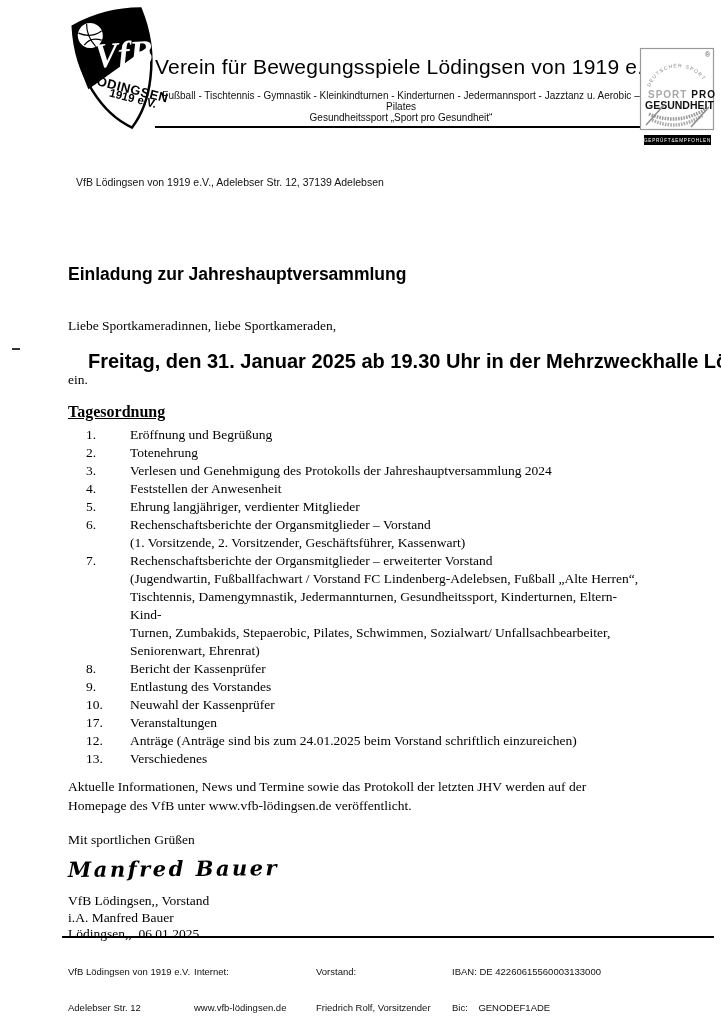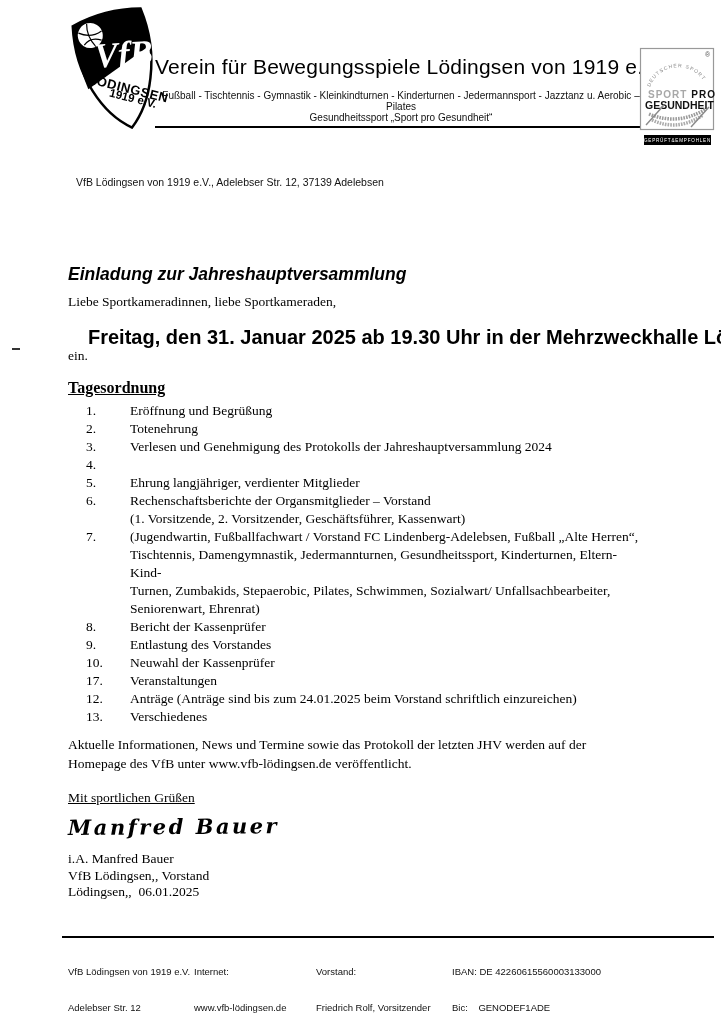--- a/index.html
+++ b/index.html
@@ -26,7 +26,7 @@
   
   .letter { position:absolute; left:68px; top:263px; width:572px; font-size:13.5px; }
   .letter h1 { font-family:"Liberation Sans", sans-serif; font-size:17.5px; line-height:22px;
-               font-weight:bold; margin:0 0 8px 0;font-style:italic; }
+               font-weight:bold; margin:0 0 32px 0; }
   .salutation { line-height:18px; margin:0 0 17px 0; }
   .intro { line-height:18px; margin:0 0 13px 0; }
   .date-line { font-family:"Liberation Sans", sans-serif; font-weight:bold; font-size:20px;

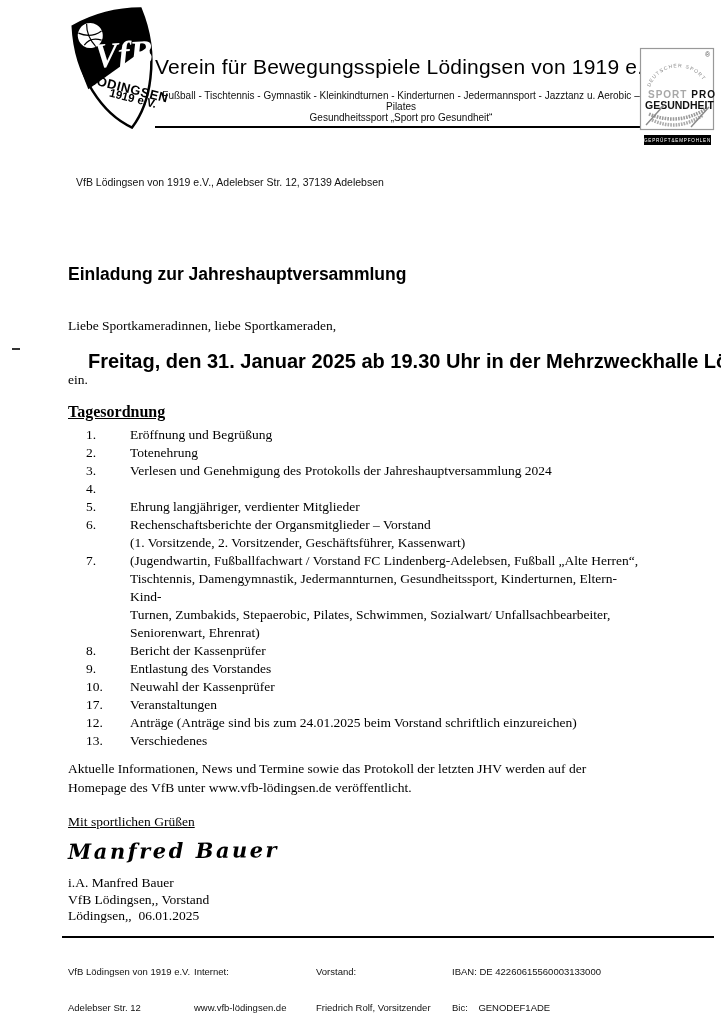--- a/index.html
+++ b/index.html
@@ -128,6 +128,7 @@
       </li>
       <li>
         <span class="num">4.</span>
+        <div class="item-body"><span>Feststellen der Anwesenheit</span></div>
       </li>
       <li>
         <span class="num">5.</span>

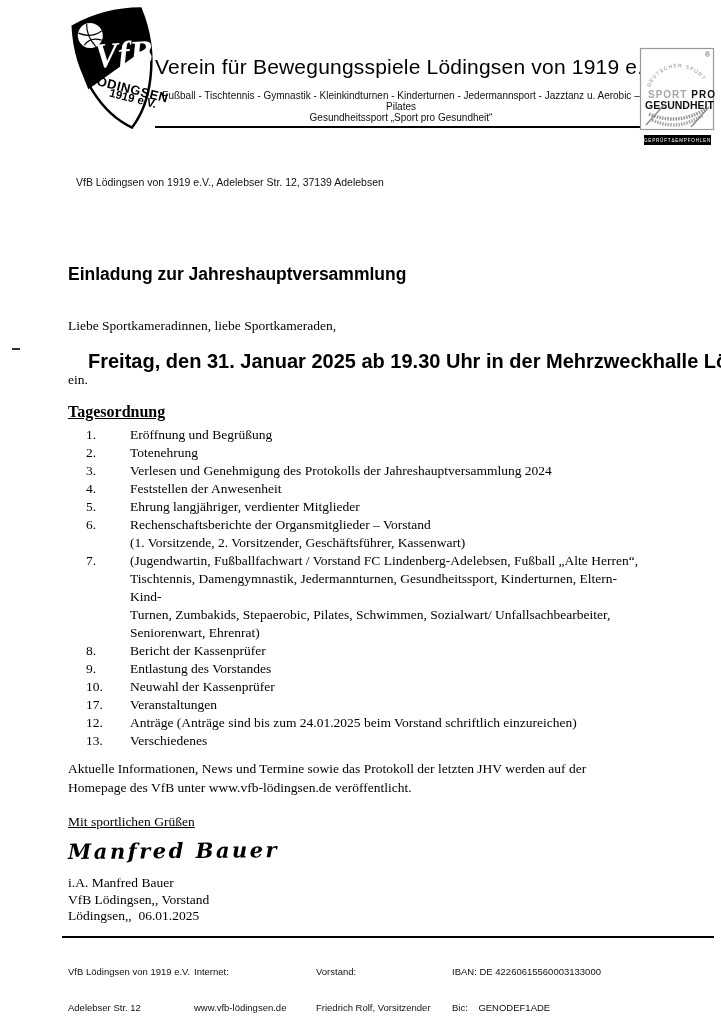--- a/index.html
+++ b/index.html
@@ -144,6 +144,7 @@
       <li>
         <span class="num">7.</span>
         <div class="item-body">
+          <span>Rechenschaftsberichte der Organsmitglieder – erweiterter Vorstand</span>
           <div class="sub">(Jugendwartin, Fußballfachwart / Vorstand FC Lindenberg-Adelebsen, Fußball „Alte Herren“,
 Tischtennis, Damengymnastik, Jedermannturnen, Gesundheitssport, Kinderturnen, Eltern-Kind-
 Turnen, Zumbakids, Stepaerobic, Pilates, Schwimmen, Sozialwart/ Unfallsachbearbeiter,

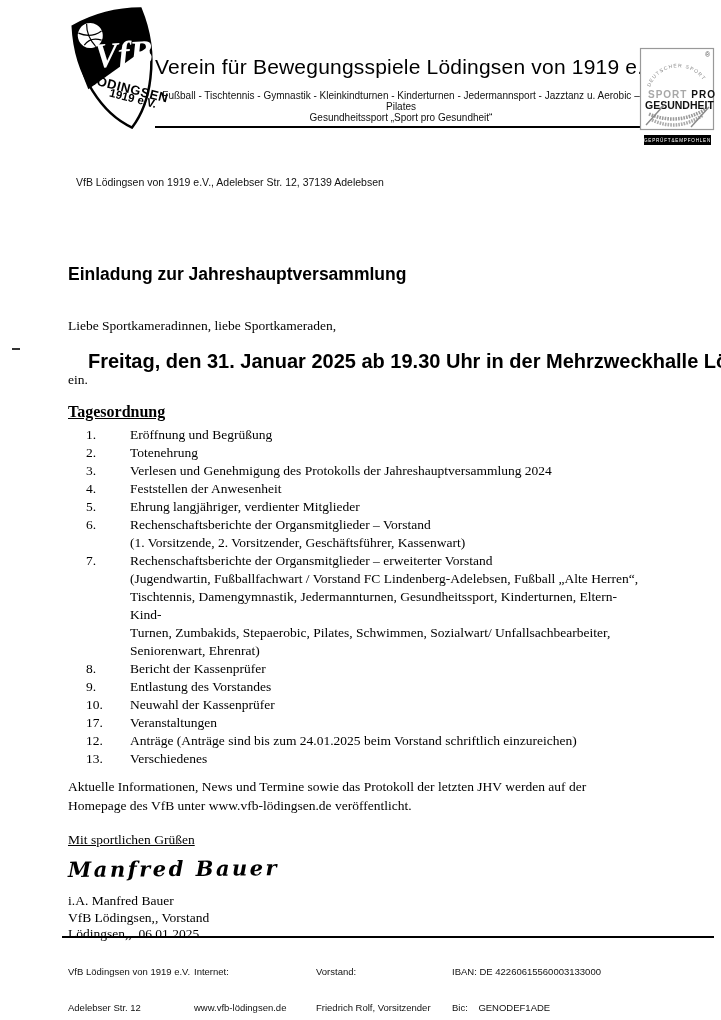--- a/index.html
+++ b/index.html
@@ -40,7 +40,7 @@
   ul.agenda .item-body { flex:1; }
   ul.agenda .sub { white-space:pre-line; }
   .info { line-height:18.5px; margin:0 0 16px 0; }
-  .closing { line-height:18px; margin:0 0 8px 0;text-decoration:underline; }
+  .closing { line-height:18px; margin:0 0 8px 0; }
   .signature { font-family:"DejaVu Serif", serif; font-style:italic; font-weight:bold;
                font-size:21px; line-height:26px; letter-spacing:2.5px; margin:0 0 10px 0;
                transform:rotate(-0.5deg); transform-origin:left center; }

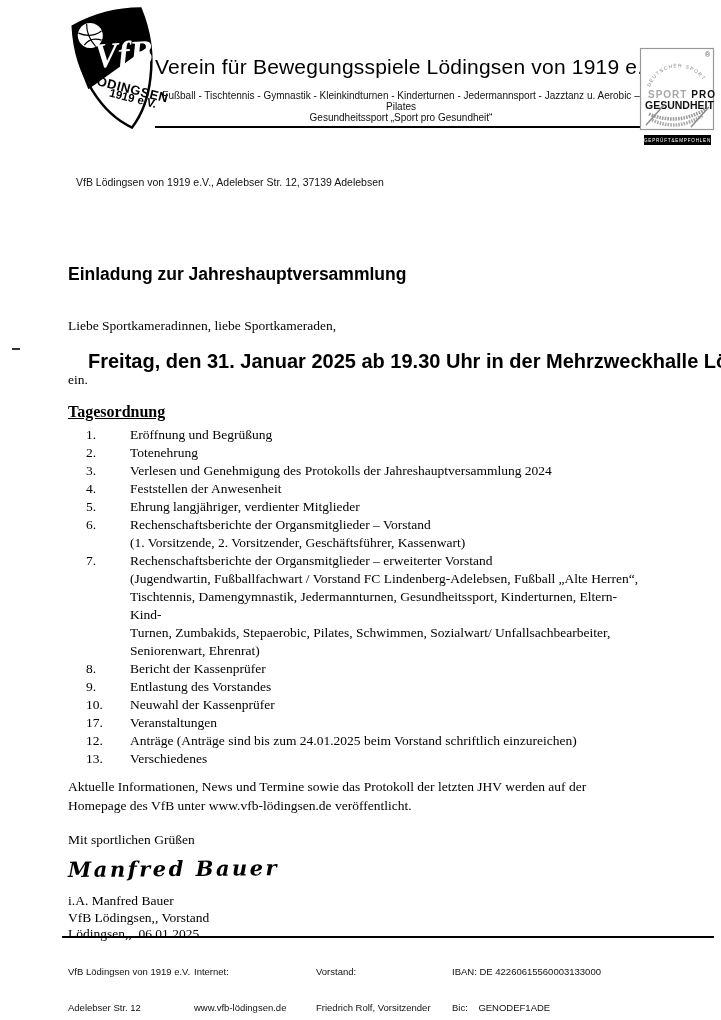--- a/index.html
+++ b/index.html
@@ -181,8 +181,8 @@
     <p class="closing">Mit sportlichen Grüßen</p>
     <div class="signature">Manfred Bauer</div>
     <div class="sign-block">
+      <div>VfB Lödingsen,, Vorstand</div>
       <div>i.A. Manfred Bauer</div>
-      <div>VfB Lödingsen,, Vorstand</div>
       <div>Lödingsen,,  06.01.2025</div>
     </div>
   </div>

